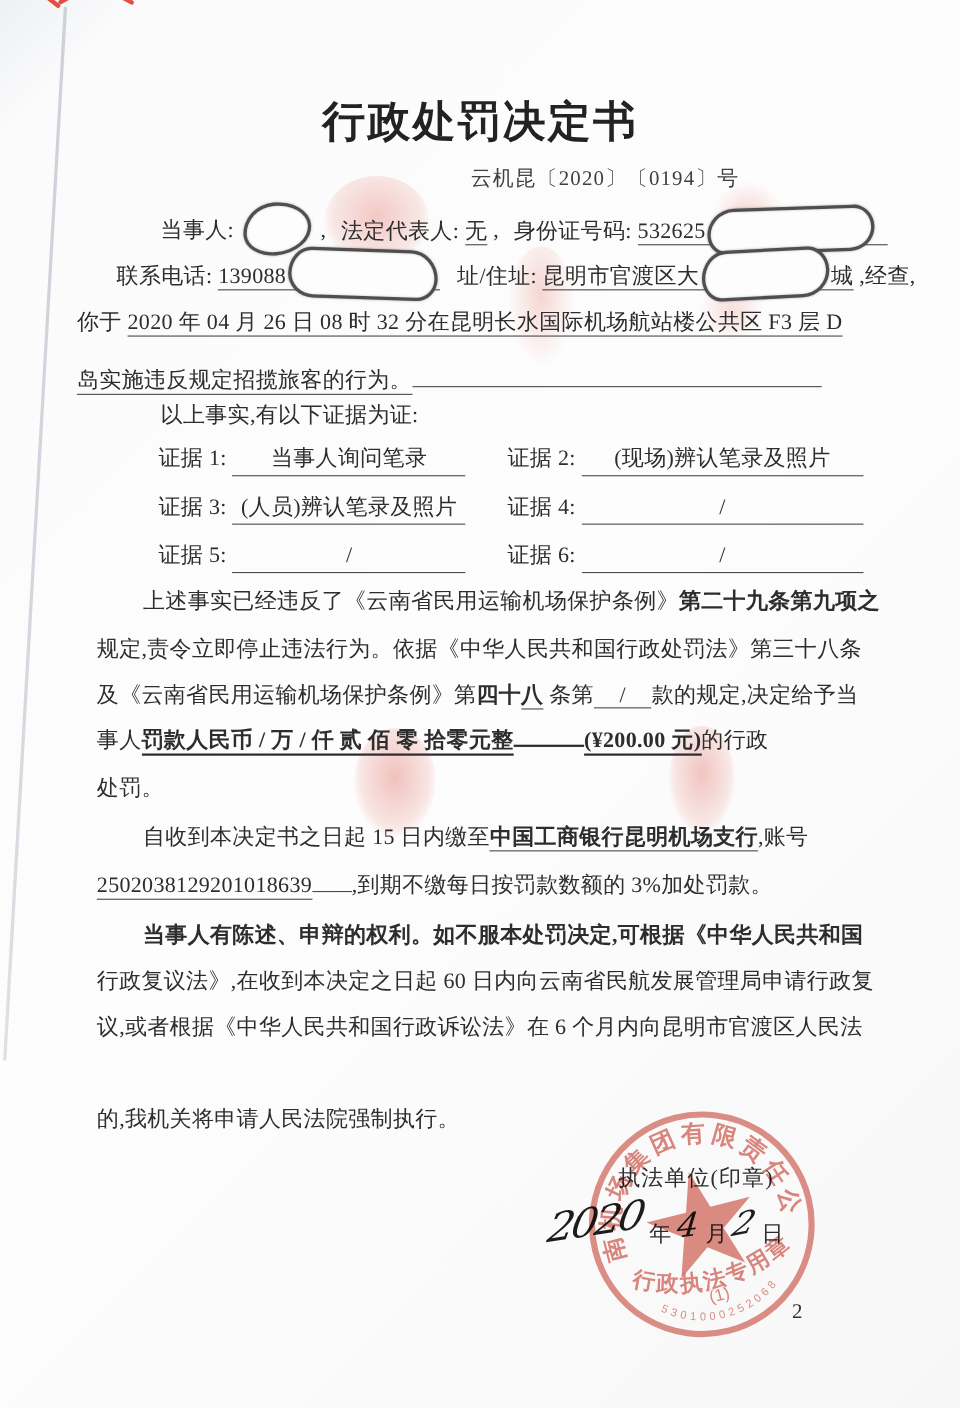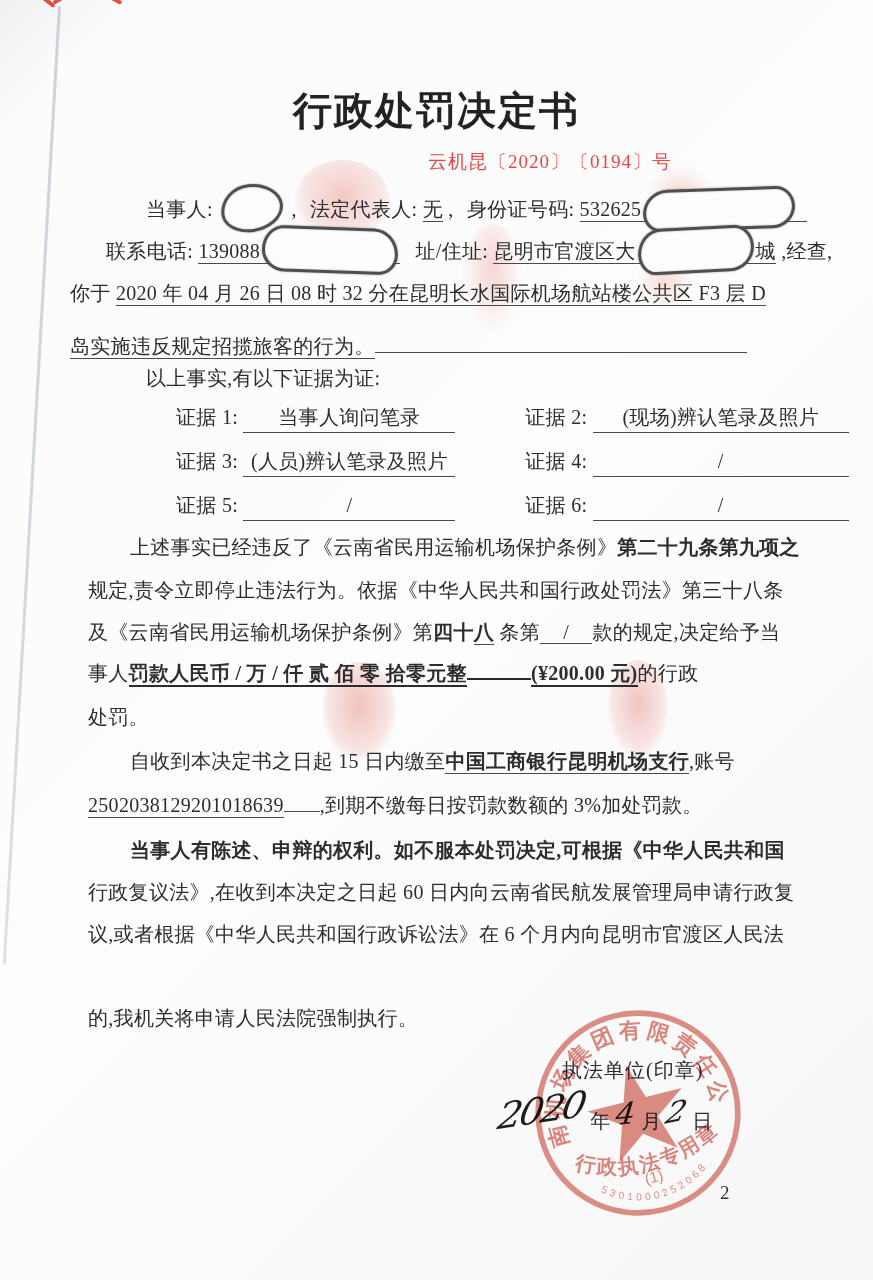--- a/index.html
+++ b/index.html
@@ -35,7 +35,7 @@
   .fill{display:inline-block;vertical-align:baseline;}
   .title{position:absolute;left:0;right:0;top:84px;text-align:center;font-size:39px;font-weight:700;
     font-family:"Liberation Sans","DejaVu Sans",sans-serif;letter-spacing:2px;color:#222;}
-  .docno{position:absolute;left:428px;top:149px;font-size:19px;letter-spacing:1px;color:#ef4444;}
+  .docno{position:absolute;left:428px;top:149px;font-size:19px;letter-spacing:1px;color:#404040;}
   
   .blob{display:inline-block;vertical-align:middle;background:#fdfdfd;border:3px solid #4f4f4f;
     box-shadow:0 0 2px rgba(70,70,70,.55), inset 0 0 2px rgba(70,70,70,.35);}

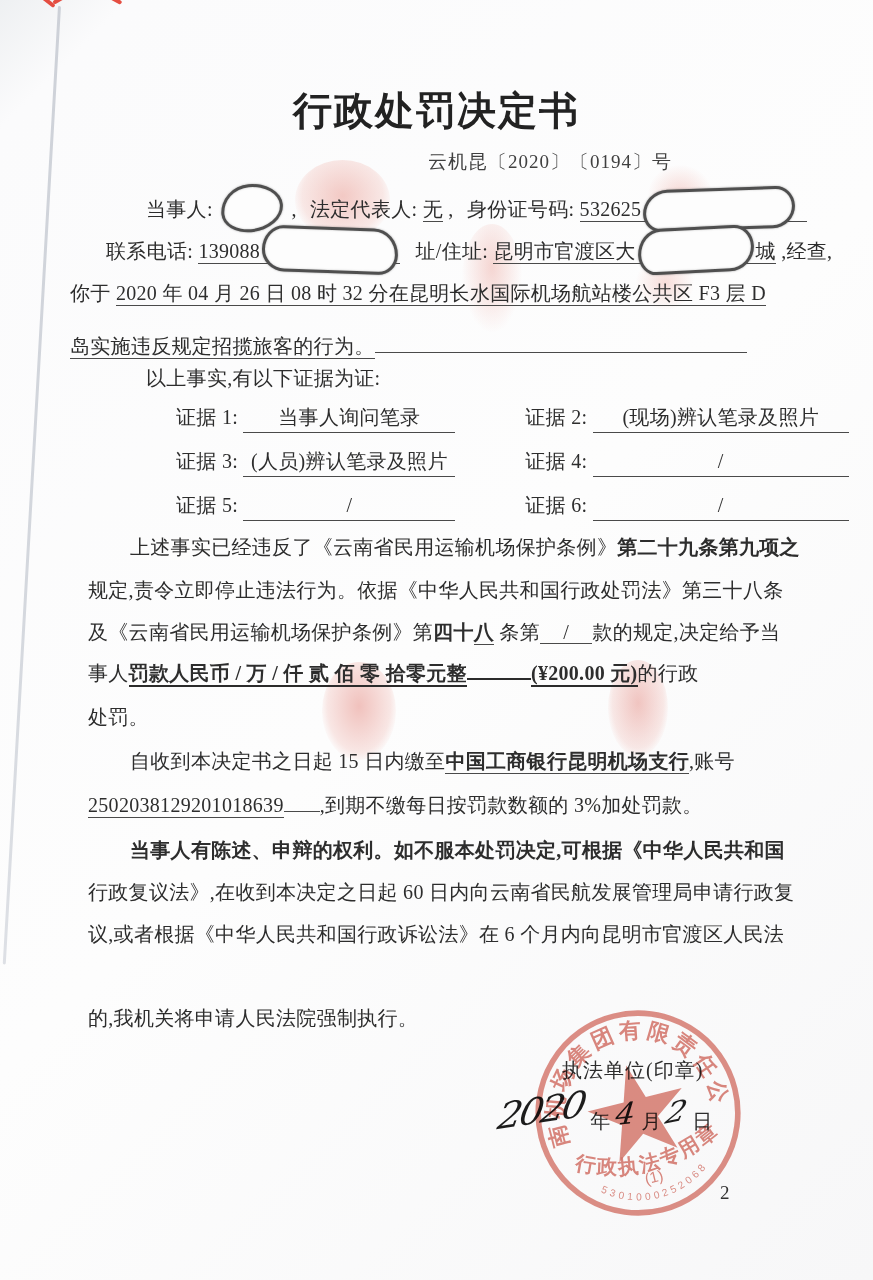--- a/index.html
+++ b/index.html
@@ -43,7 +43,7 @@
   .blob-id{width:146px;height:36px;margin:-10px 2px -6px 2px;border-radius:26px 20px 24px 18px/60% 50% 55% 45%;transform:rotate(-2deg);}
   .blob-phone{width:130px;height:40px;margin:-12px 2px -6px 2px;border-radius:22px 26px 20px 24px/55% 60% 45% 50%;transform:rotate(2deg);}
   .blob-addr{width:110px;height:40px;margin:-12px 2px -6px 2px;border-radius:24px 20px 26px 18px/58% 48% 55% 45%;transform:rotate(-3deg);}
-  .ev-cell{display:inline-block;margin-left:32px;}
+  .ev-cell{display:inline-block;}
   .ev-val{display:inline-block;text-align:center;}
   .w212{min-width:212px;}
   .w256{min-width:256px;}

